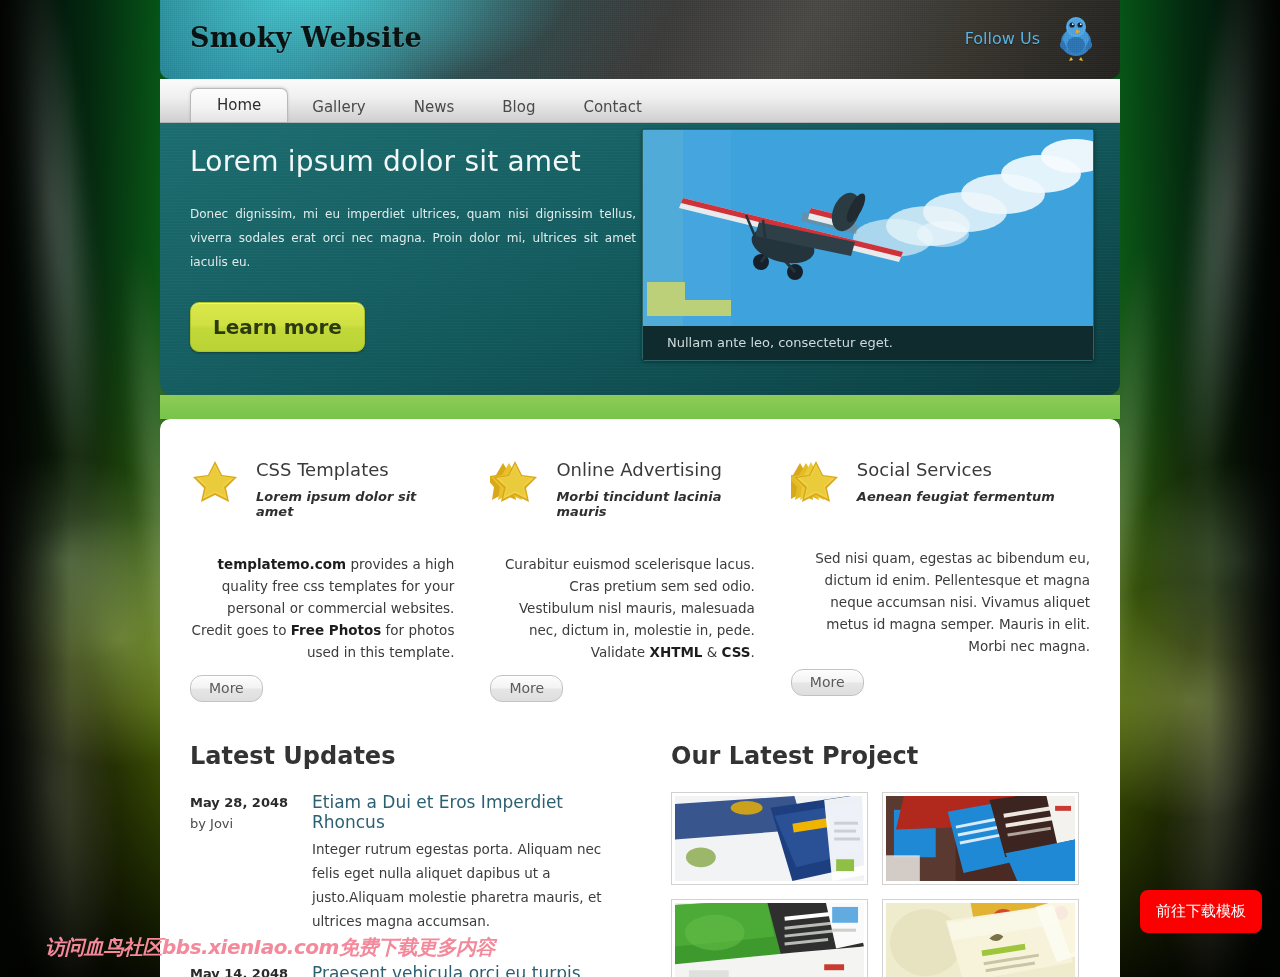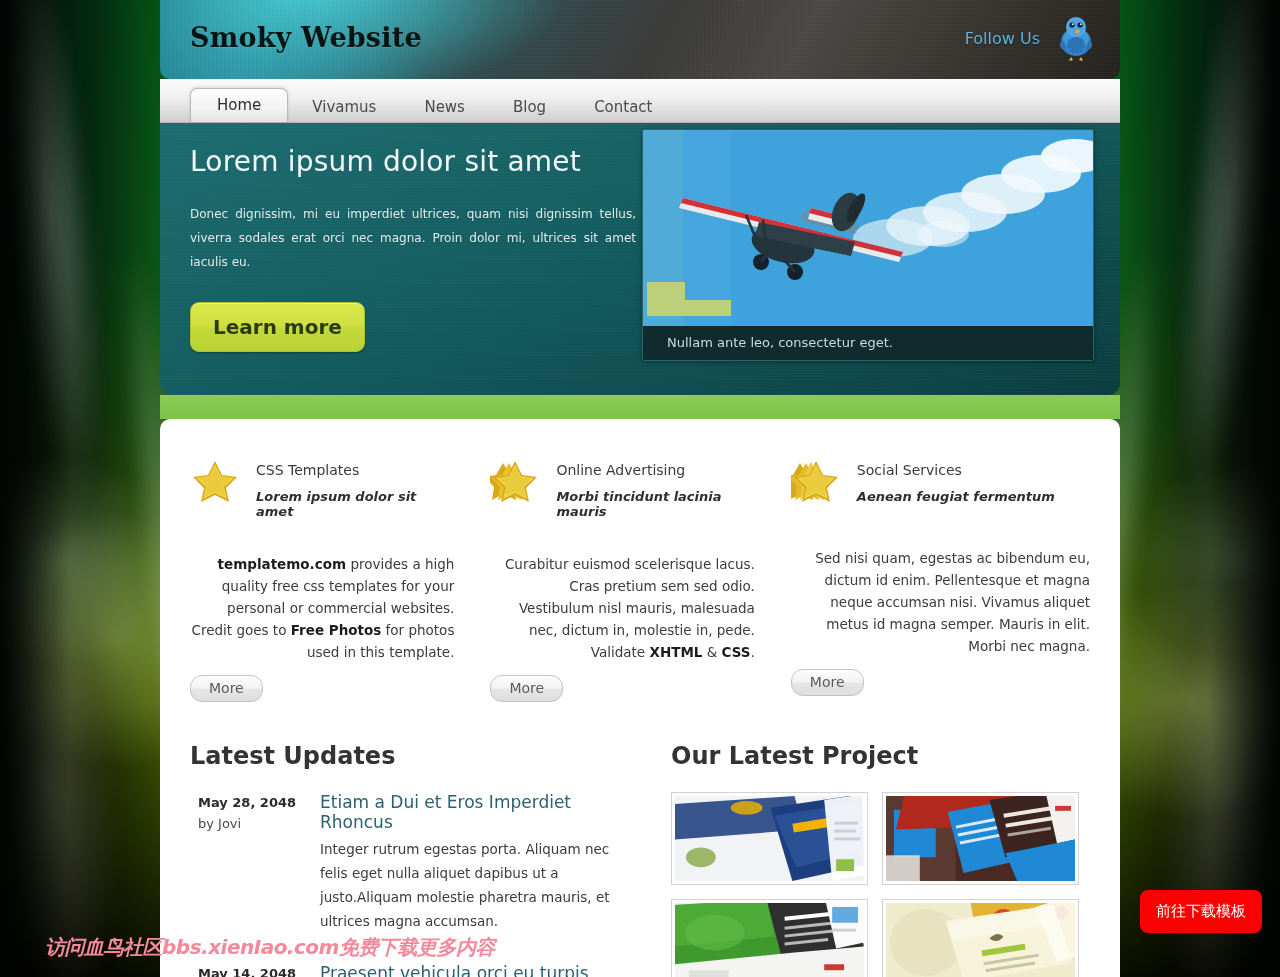--- a/index.html
+++ b/index.html
@@ -373,7 +373,7 @@
 
   <div id="nav">
     <div class="nav-item active">Home</div>
-    <div class="nav-item">Vivamus</div>
+    <div class="nav-item">Gallery</div>
     <div class="nav-item">News</div>
     <div class="nav-item">Blog</div>
     <div class="nav-item">Contact</div>

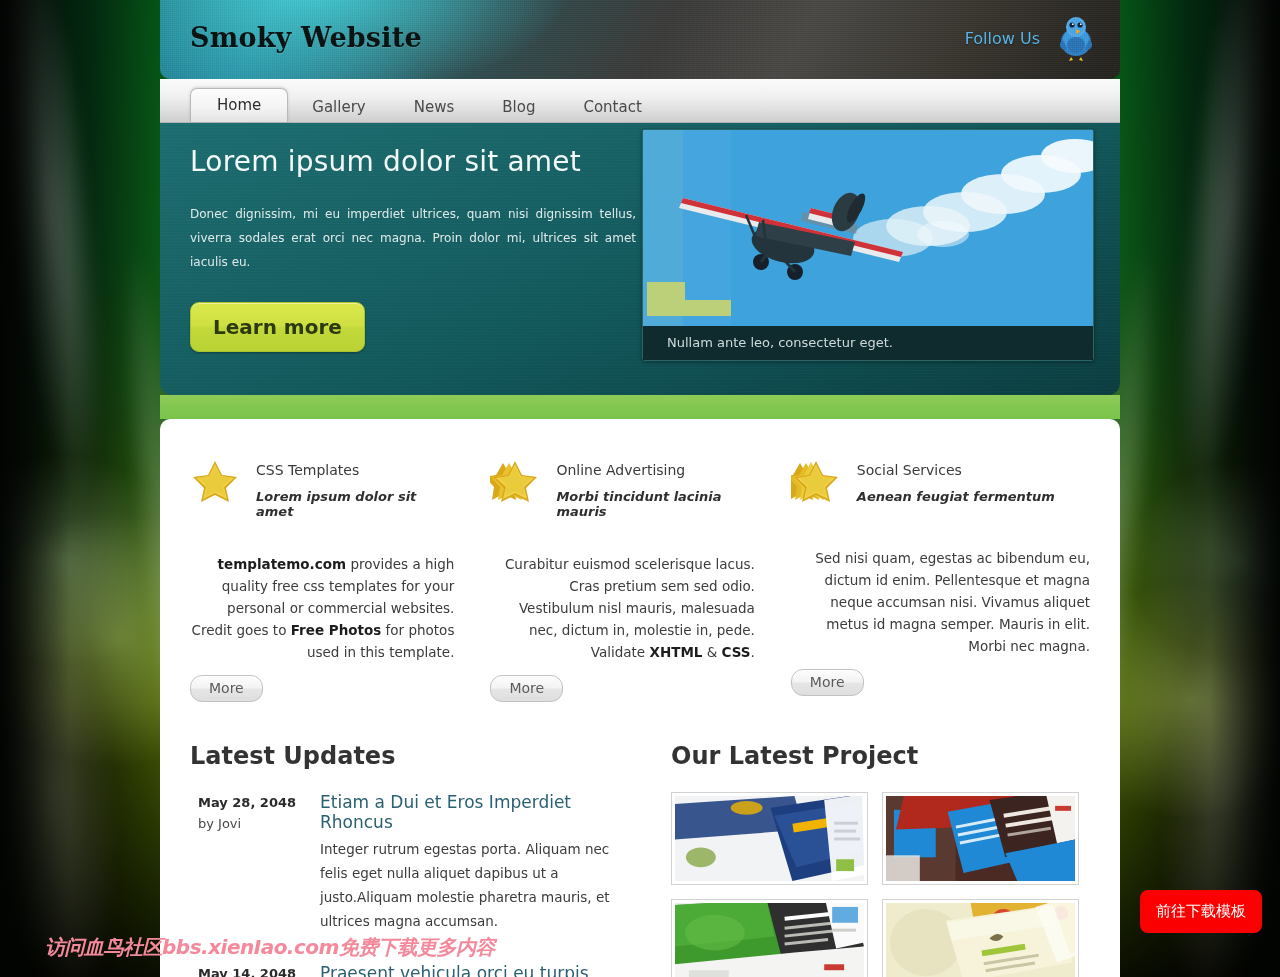--- a/index.html
+++ b/index.html
@@ -241,7 +241,7 @@
   .service-star { width: 50px; height: 48px; flex: none; margin-top: 2px; }
   .service-titles { padding-top: 4px; }
   .service-title {
-    font-size: 14px;
+    font-size: 18px;
     font-weight: normal;
     color: #3a3a3a;
     line-height: 22px;

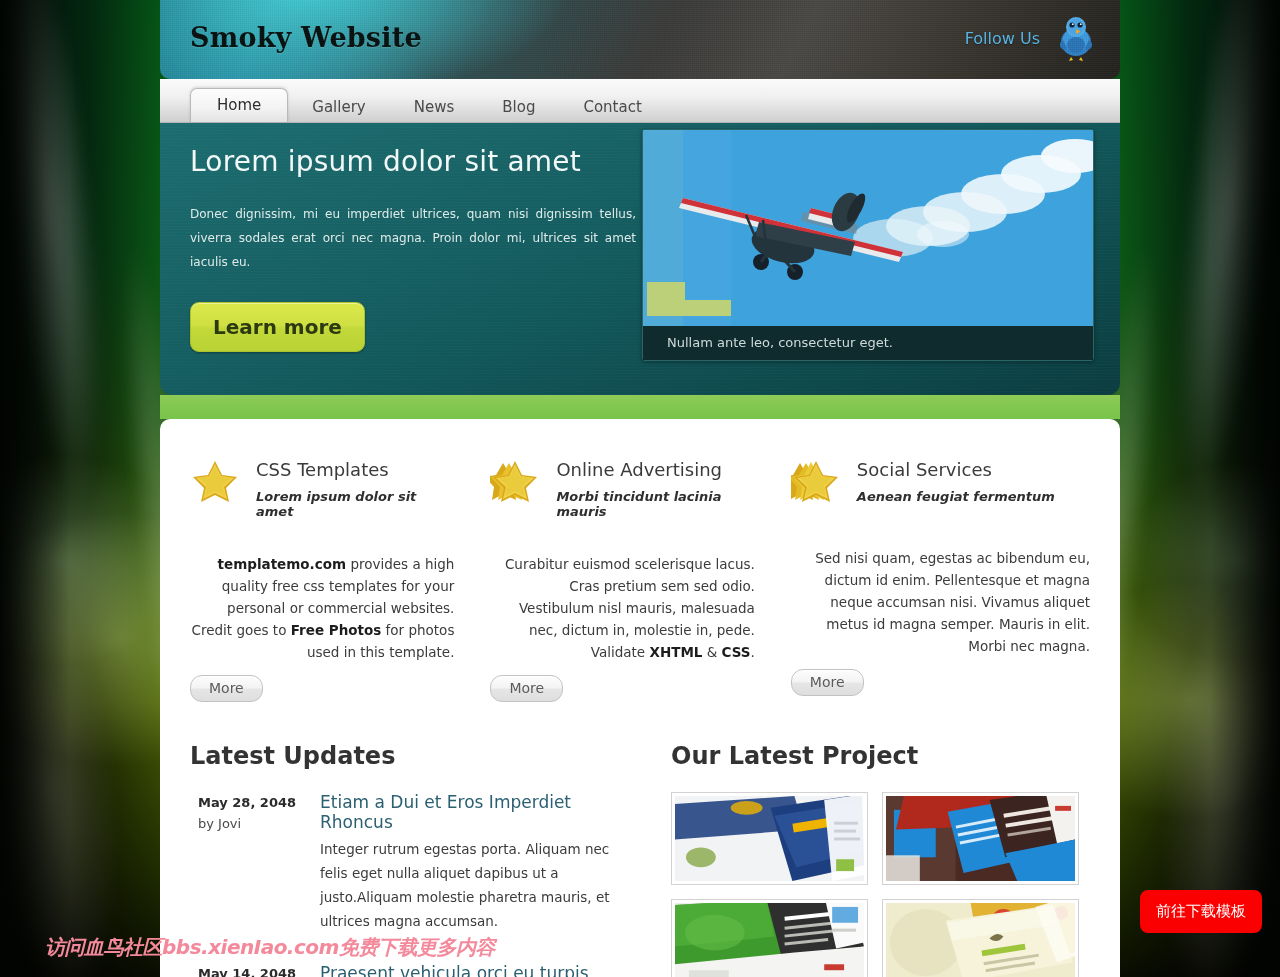--- a/index.html
+++ b/index.html
@@ -287,7 +287,7 @@
     margin-bottom: 22px;
   }
   .update-row { display: flex; margin-bottom: 30px; }
-  .update-meta { width: 122px; flex: none; padding-top: 3px; margin-left: 8px; }
+  .update-meta { width: 122px; flex: none; padding-top: 3px; }
   .update-date { font-size: 13px; font-weight: bold; color: #2b2b2b; }
   .update-author { font-size: 13px; color: #4a4a4a; margin-top: 6px; }
   .update-body { flex: 1; }

